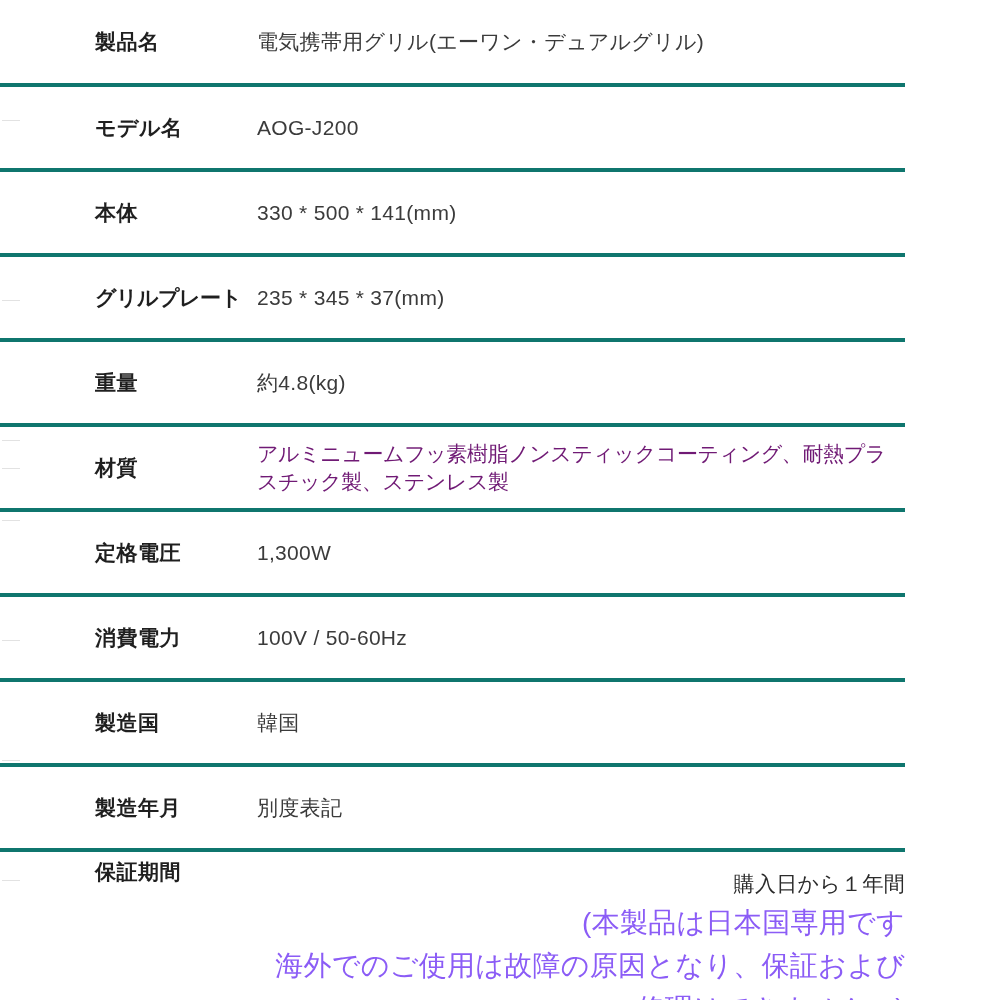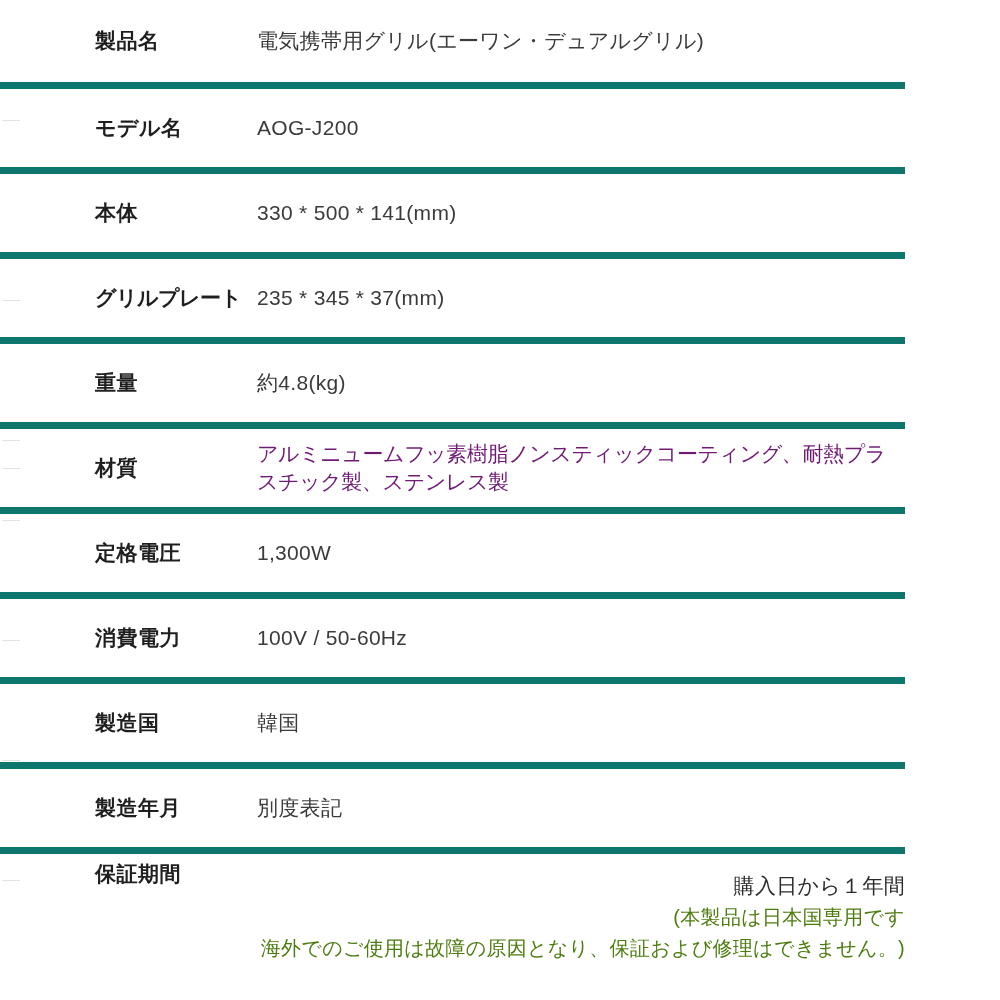--- a/index.html
+++ b/index.html
@@ -48,7 +48,7 @@
   }
 
   table.spec-table tr {
-    border-bottom: 7px solid #0f766e;
+    border-bottom: 4px solid #0f766e;
   }
   table.spec-table tr:last-child {
     border-bottom: none;

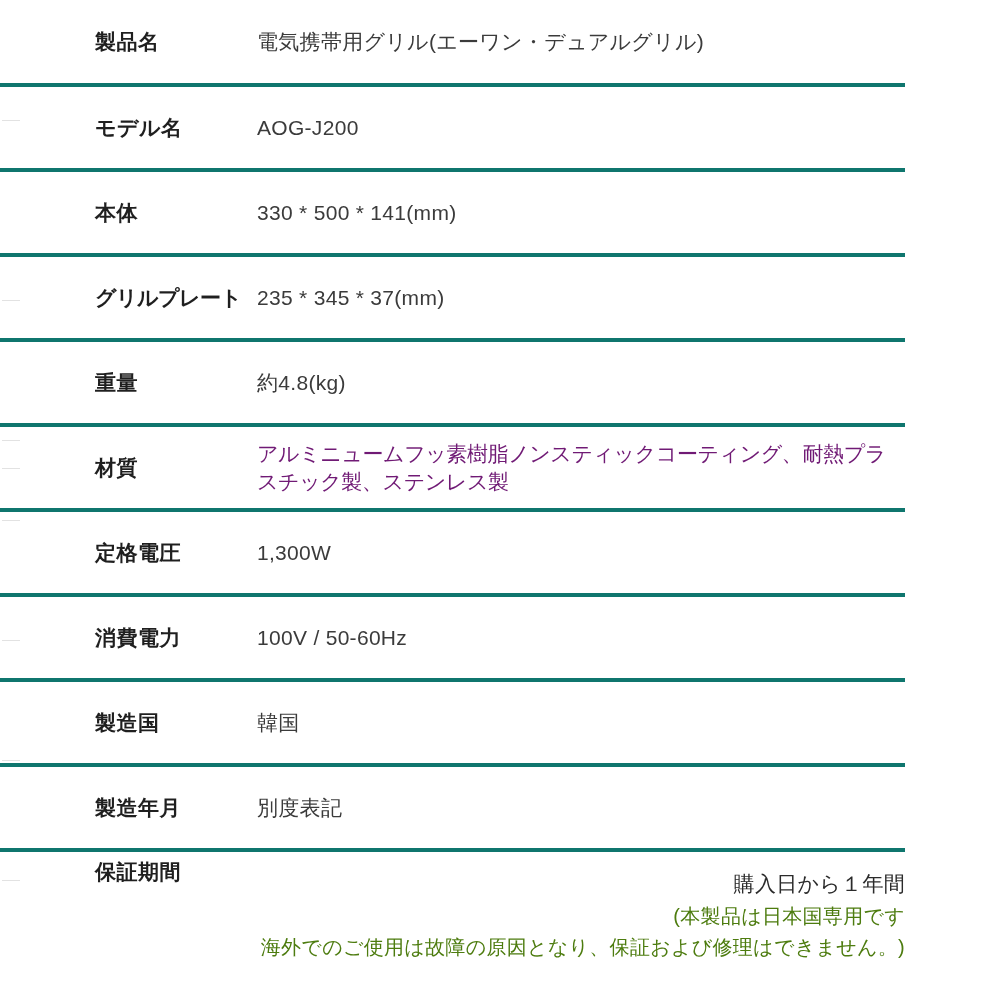--- a/index.html
+++ b/index.html
@@ -107,8 +107,8 @@
     display: block;
   }
   .warranty-value .line-note {
-    font-size: 20px;
-    color: #4d7c0f;
+    font-size: 28px;
+    color: #8b5cf6;
     display: block;
   }
 

